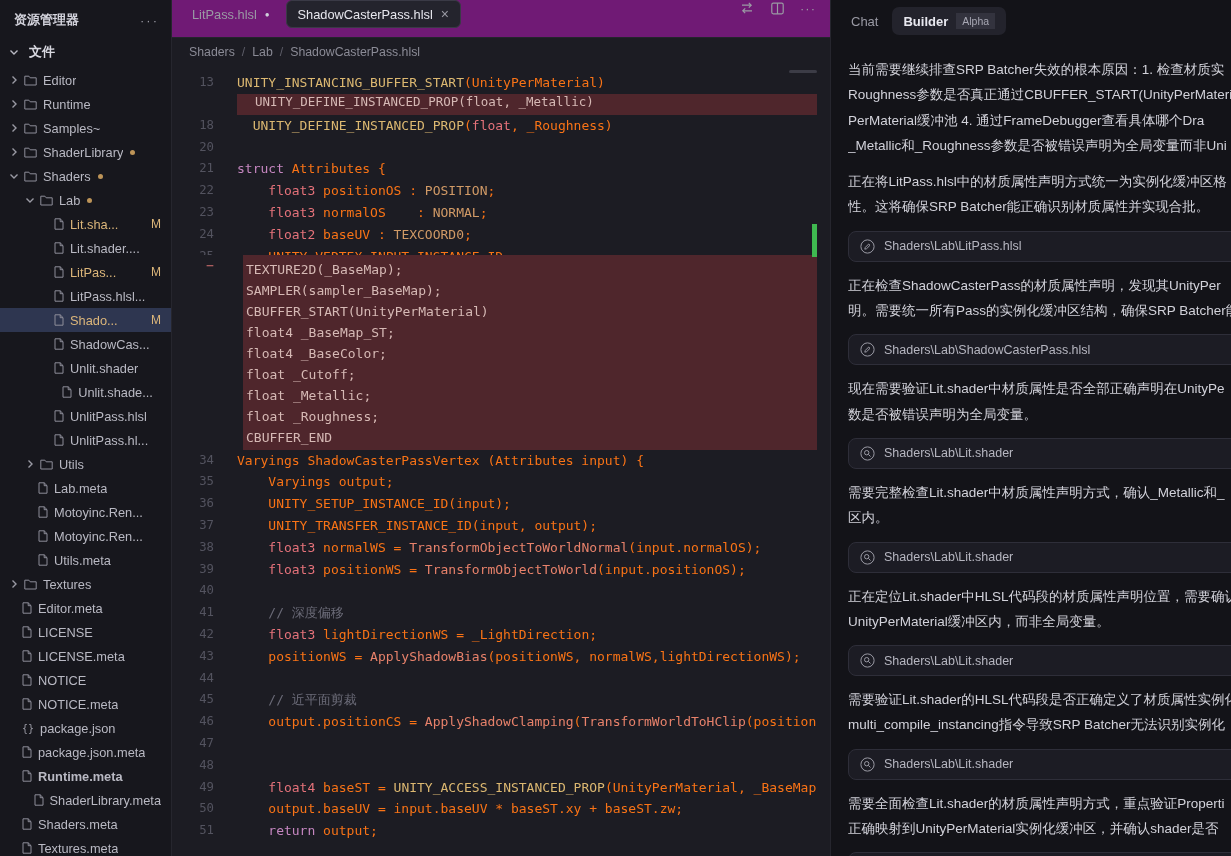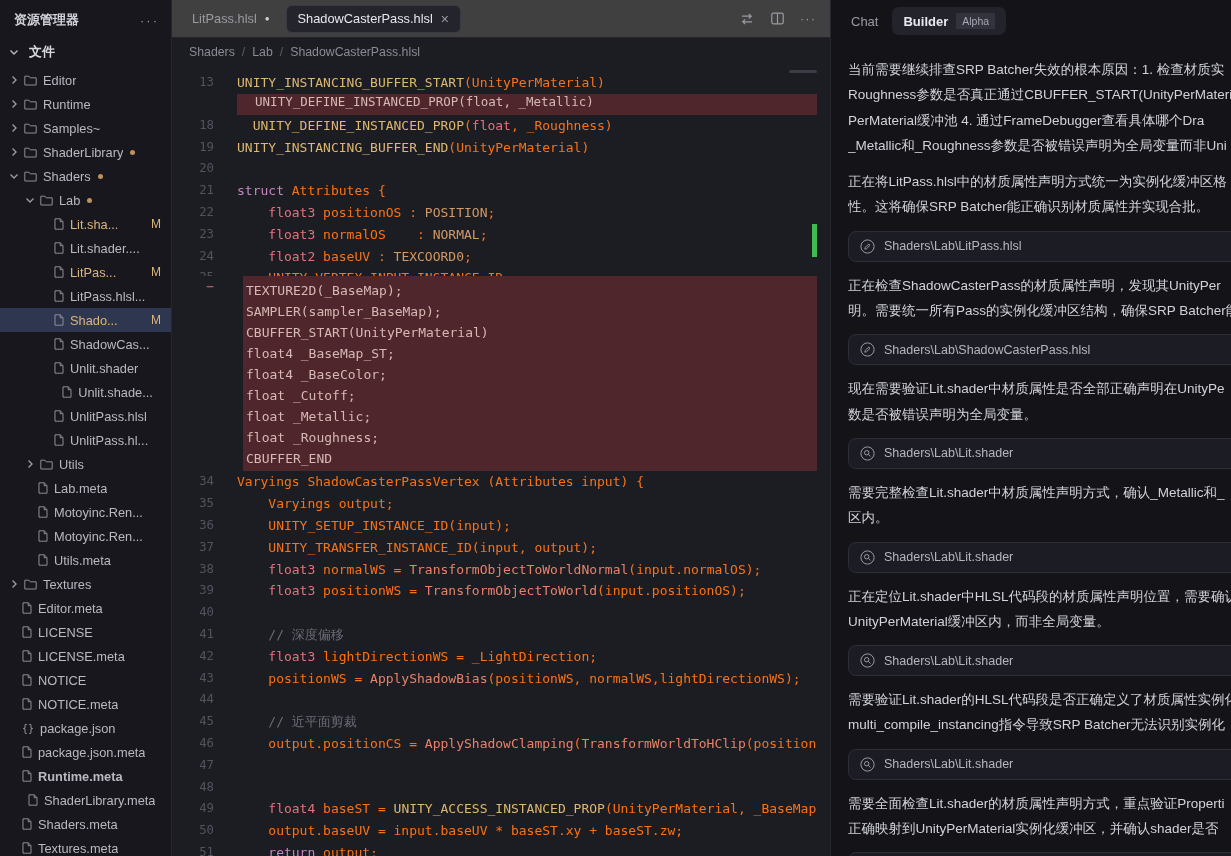--- a/index.html
+++ b/index.html
@@ -25,7 +25,7 @@
 
   
   .editor{flex:1;min-width:0;display:flex;flex-direction:column;background:#1c1c23}
-  .tabbar{height:38px;background:#404040;display:flex;align-items:center;padding:0 10px 0 8px;border-bottom:1px solid #24242c;flex-shrink:0}
+  .tabbar{height:38px;background:#701a75;display:flex;align-items:flex-start;padding:0 10px 0 8px;border-bottom:1px solid #24242c;flex-shrink:0}
   .tab-list{display:flex;gap:4px}
   .tab{display:flex;align-items:center;gap:8px;height:28px;padding:0 11px;border-radius:6px;color:#9a9aa4;font-size:12.8px;cursor:pointer;border:1px solid transparent;white-space:nowrap}
   .tab.active{background:#24242d;border-color:#3a3a46;color:#e7e7ee}

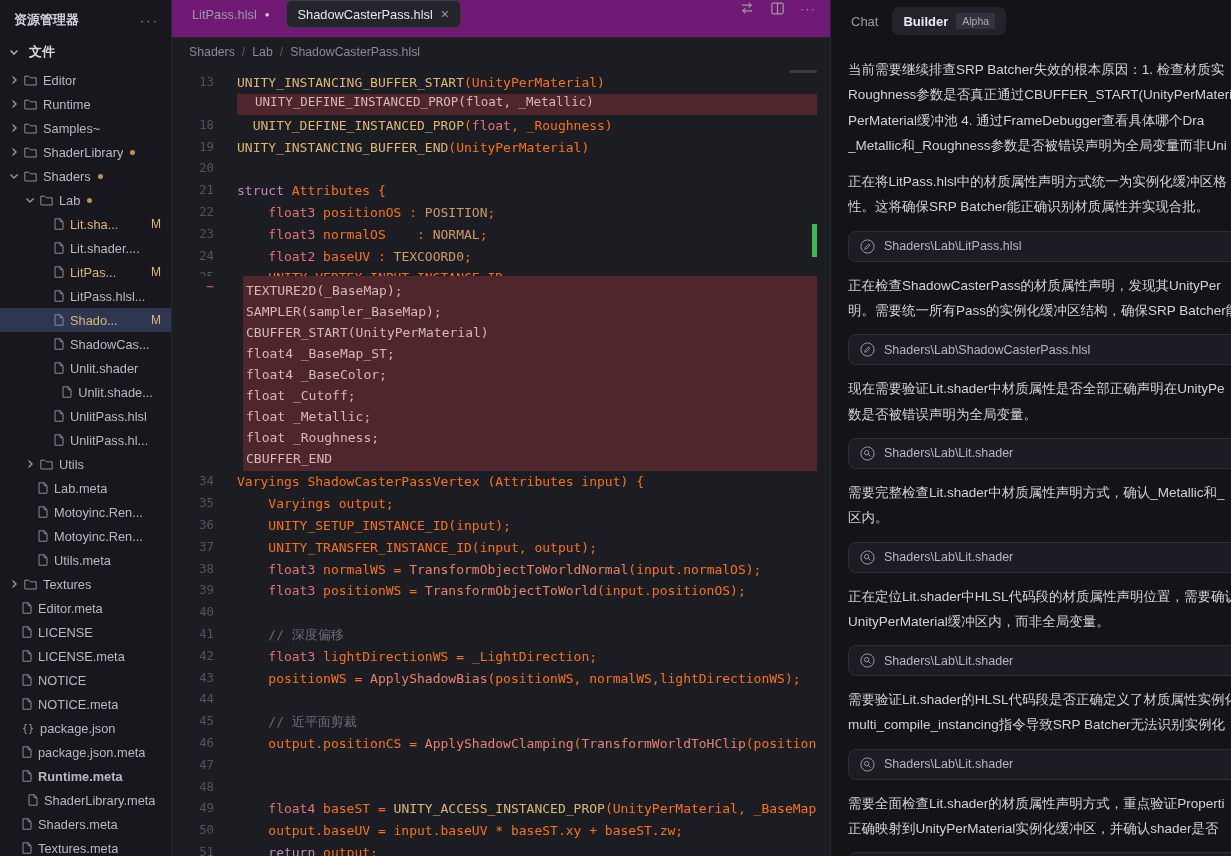--- a/index.html
+++ b/index.html
@@ -467,7 +467,6 @@
           <span class="strip-body">  UNITY_DEFINE_INSTANCED_PROP(float, _Metallic)</span>
         </div>
         <div class="code-row"><span class="gutter">18</span><span class="code-text"><span class="tk-plain">  </span><span class="tk-macro">UNITY_DEFINE_INSTANCED_PROP</span><span class="tk-plain">(</span><span class="tk-type">float</span><span class="tk-plain">, _Roughness)</span></span></div>
-        <div class="code-row"><span class="gutter">19</span><span class="code-text"><span class="tk-macro">UNITY_INSTANCING_BUFFER_END</span><span class="tk-plain">(UnityPerMaterial)</span></span></div>
         <div class="code-row"><span class="gutter">20</span><span class="code-text"></span></div>
         <div class="code-row"><span class="gutter">21</span><span class="code-text"><span class="tk-keyword">struct</span><span class="tk-plain"> Attributes {</span></span></div>
         <div class="code-row"><span class="gutter">22</span><span class="code-text"><span class="tk-plain">    </span><span class="tk-type">float3</span><span class="tk-plain"> positionOS : </span><span class="tk-semantic">POSITION</span><span class="tk-plain">;</span></span></div>

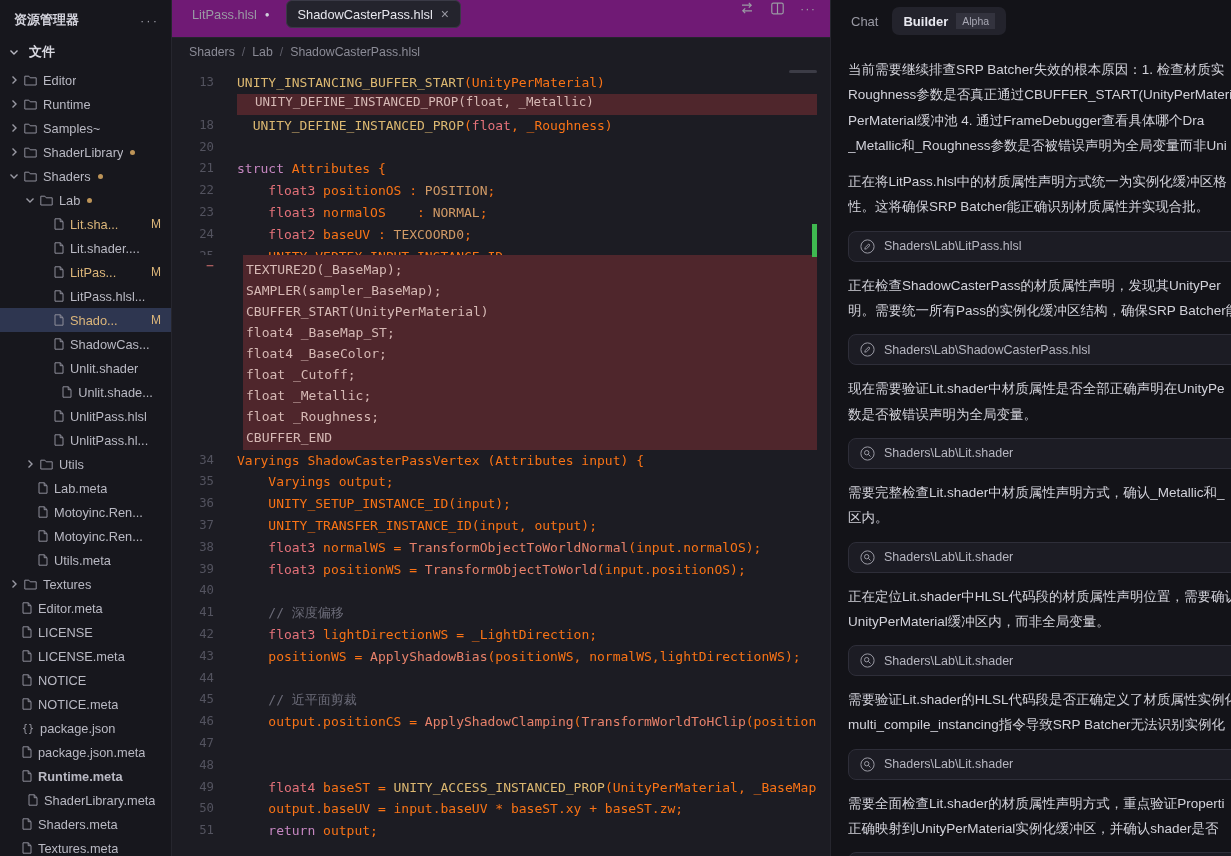--- a/index.html
+++ b/index.html
@@ -394,7 +394,7 @@
         </span>
         <span class="tree-label">Runtime.meta</span>
       </div>
-      <div class="tree-row" style="padding-left: 28px;">
+      <div class="tree-row" style="padding-left: 14px; justify-content: flex-end;">
         <span class="tree-icon">
           <svg width="10" height="12" viewBox="0 0 10 12" fill="none" stroke="#8d8d99" stroke-width="1">
             <path d="M1 .8h5.2L9 3.6v7.6H1z"></path>

